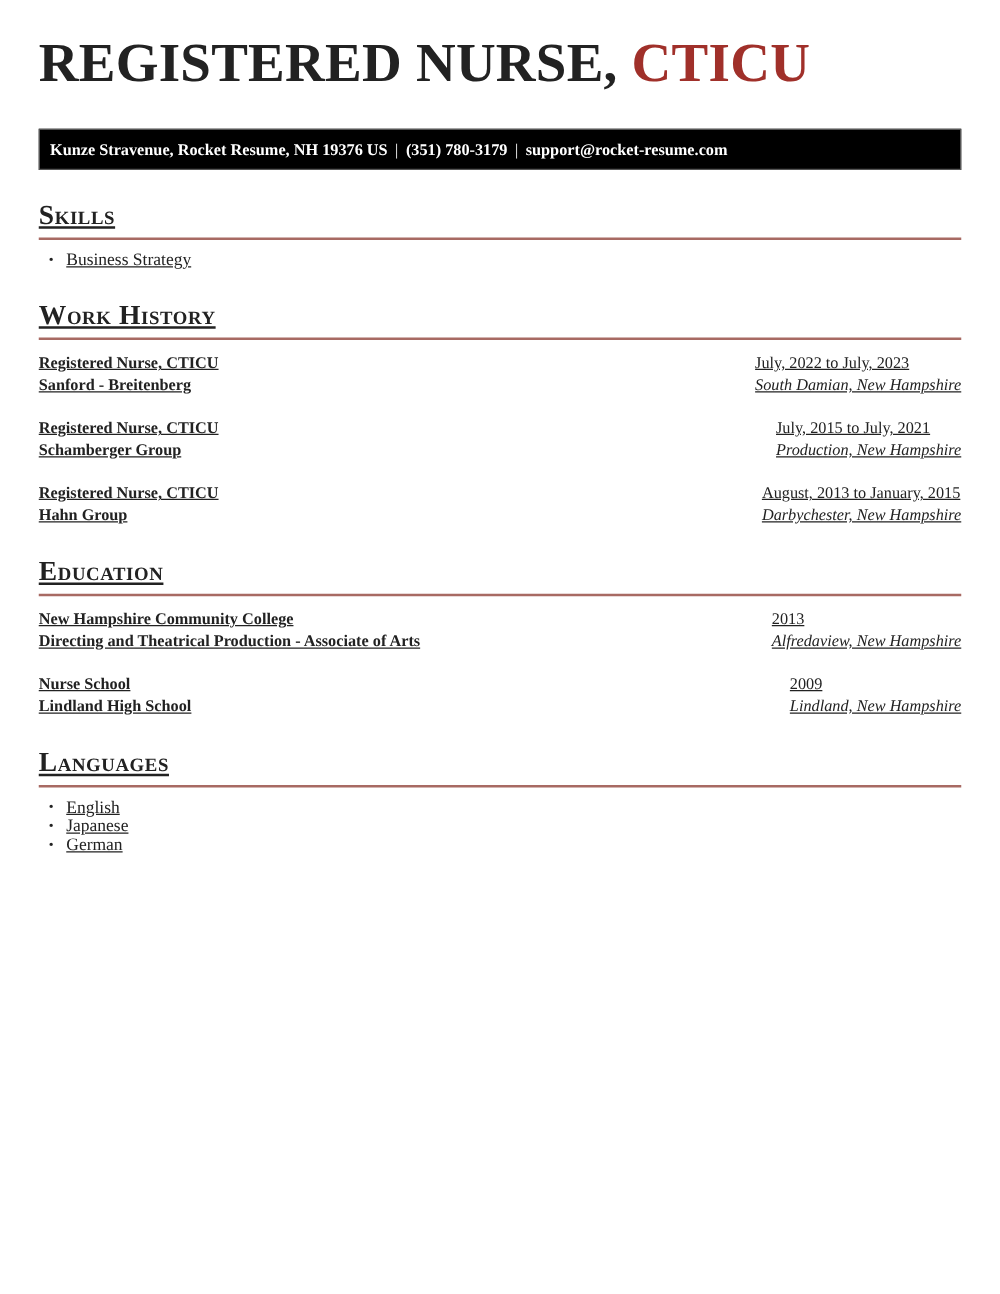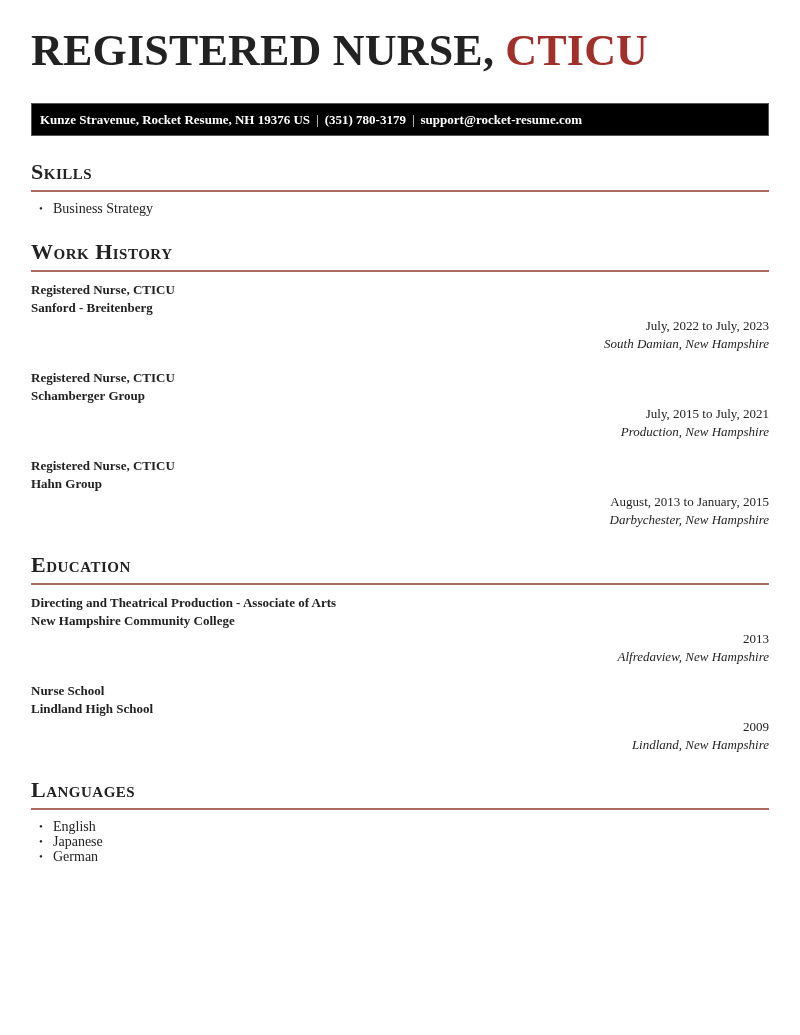--- a/index.html
+++ b/index.html
@@ -53,6 +53,7 @@
     }
     .section {
       margin-top: 22px;
+      text-decoration: underline;
     }
     .section-title {
       margin: 0;

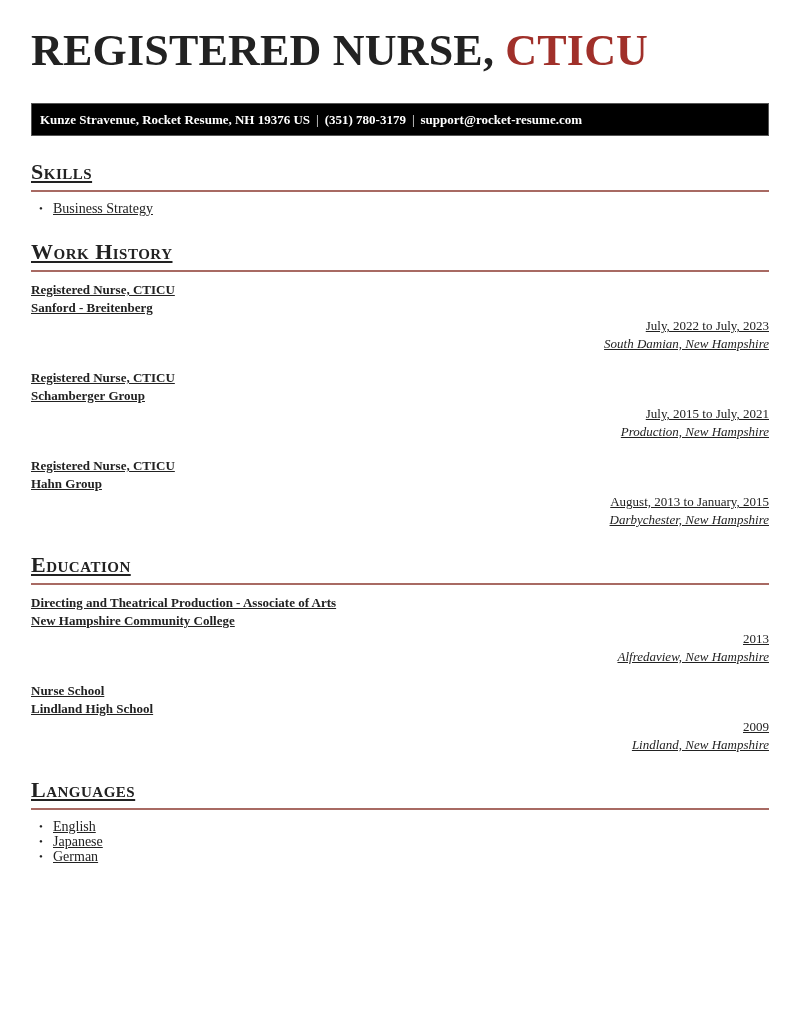--- a/index.html
+++ b/index.html
@@ -102,8 +102,7 @@
       color: #222222;
     }
     .entry-right {
-      text-align: right;
-      margin-top: 36px;
+      text-align: left;
     }
     .entry-right .date {
       color: #222222;

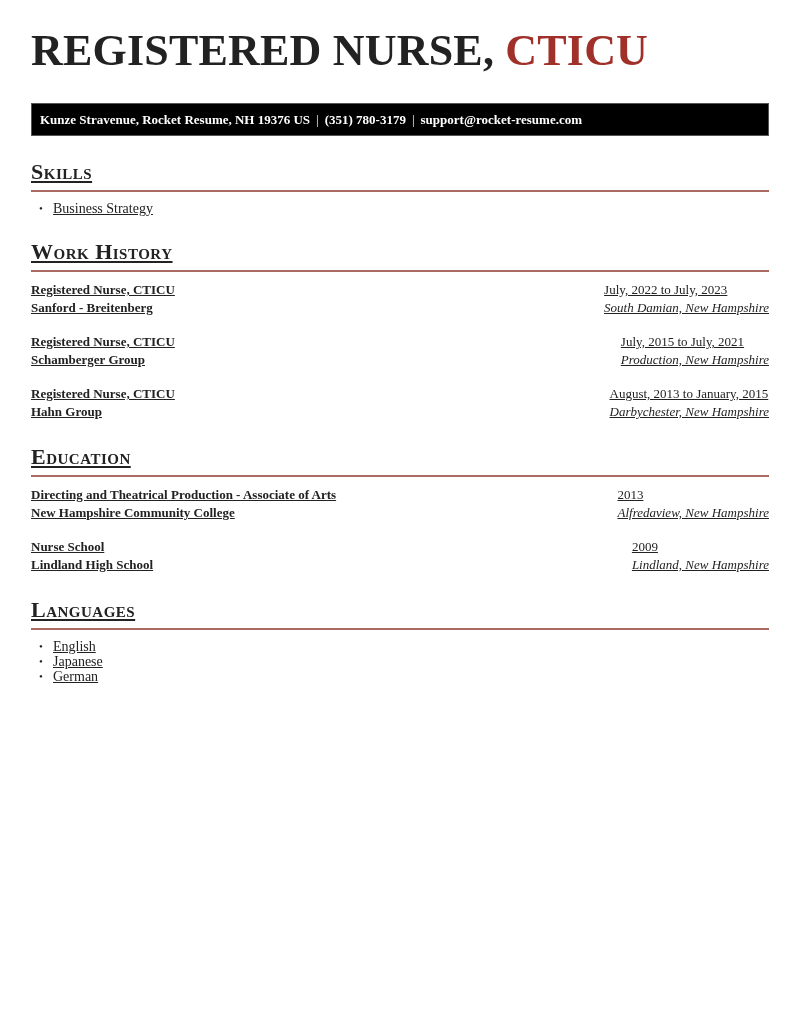--- a/index.html
+++ b/index.html
@@ -172,8 +172,8 @@
 
     <div class="entry">
       <div class="entry-left">
+        <div class="line">New Hampshire Community College</div>
         <div class="line">Directing and Theatrical Production - Associate of Arts</div>
-        <div class="line">New Hampshire Community College</div>
       </div>
       <div class="entry-right">
         <div class="date">2013</div>

